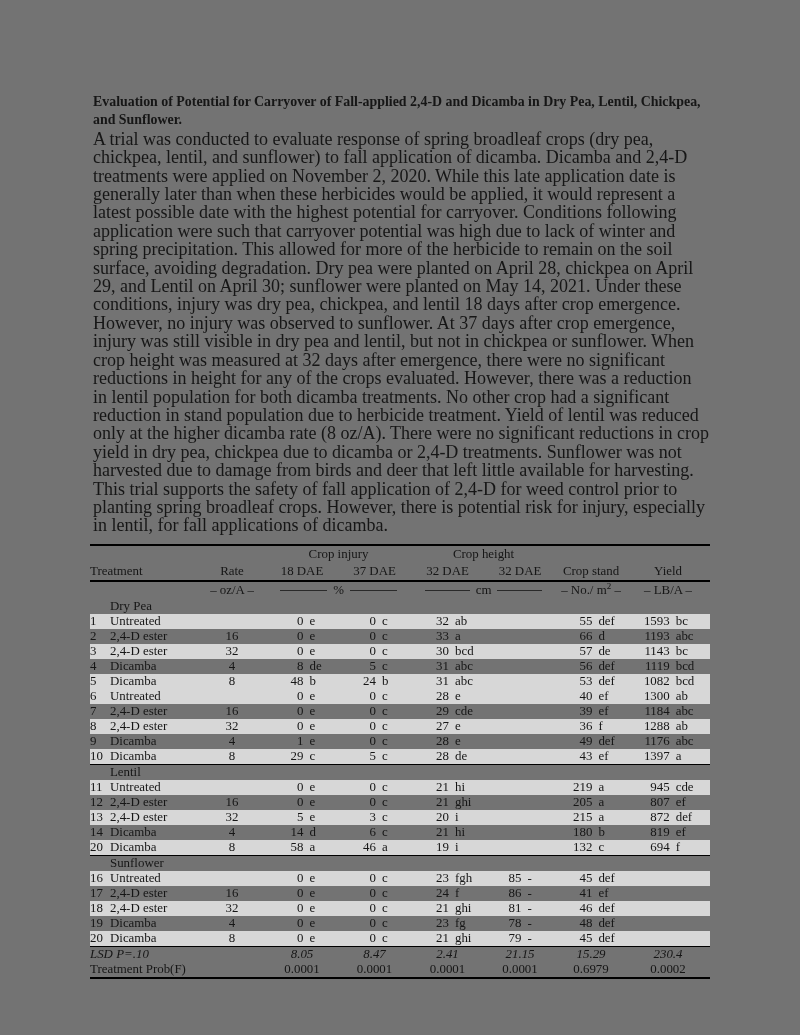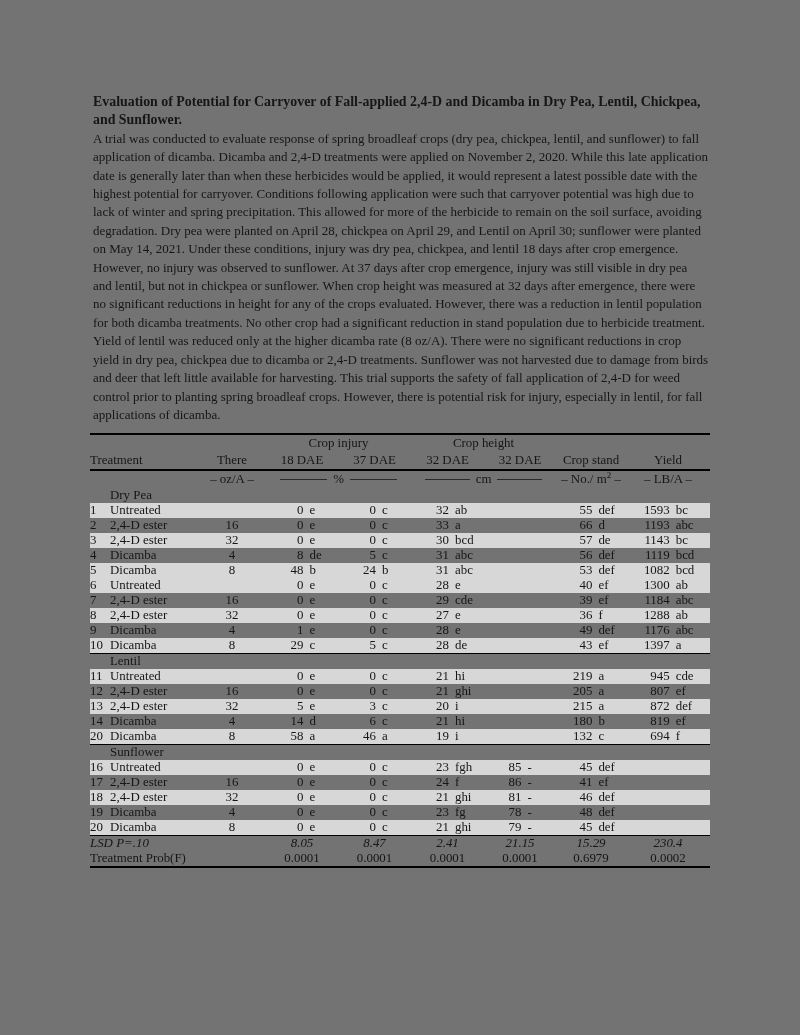--- a/index.html
+++ b/index.html
@@ -19,7 +19,7 @@
   }
   .abstract{
     margin:0;padding:0 0 0 3px;
-    font-size:13px;line-height:18.4px;
+    font-size:18px;line-height:18.4px;
     width:616px;
     text-align:left;
   }

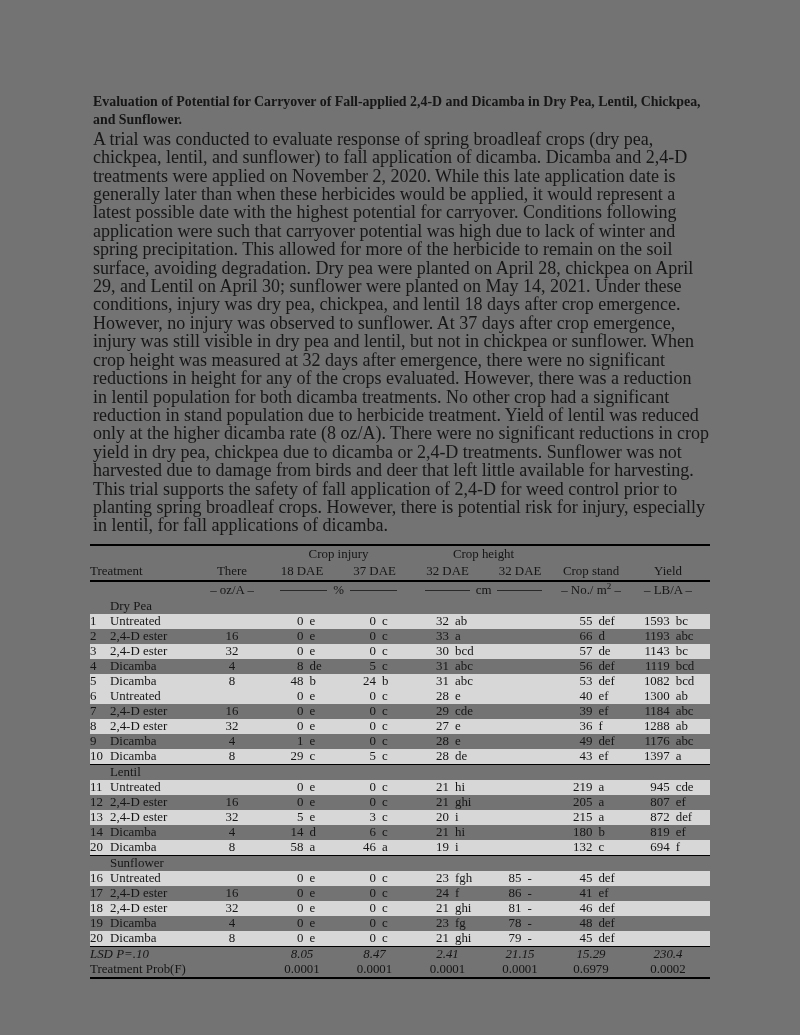--- a/index.html
+++ b/index.html
@@ -83,7 +83,7 @@
         </tr>
         <tr class="colhdr">
           <td colspan="2" class="l">Treatment</td>
-          <td class="c">There</td>
+          <td class="c">Rate</td>
           <td class="c">18 DAE</td>
           <td class="c">37 DAE</td>
           <td class="c">32 DAE</td>

